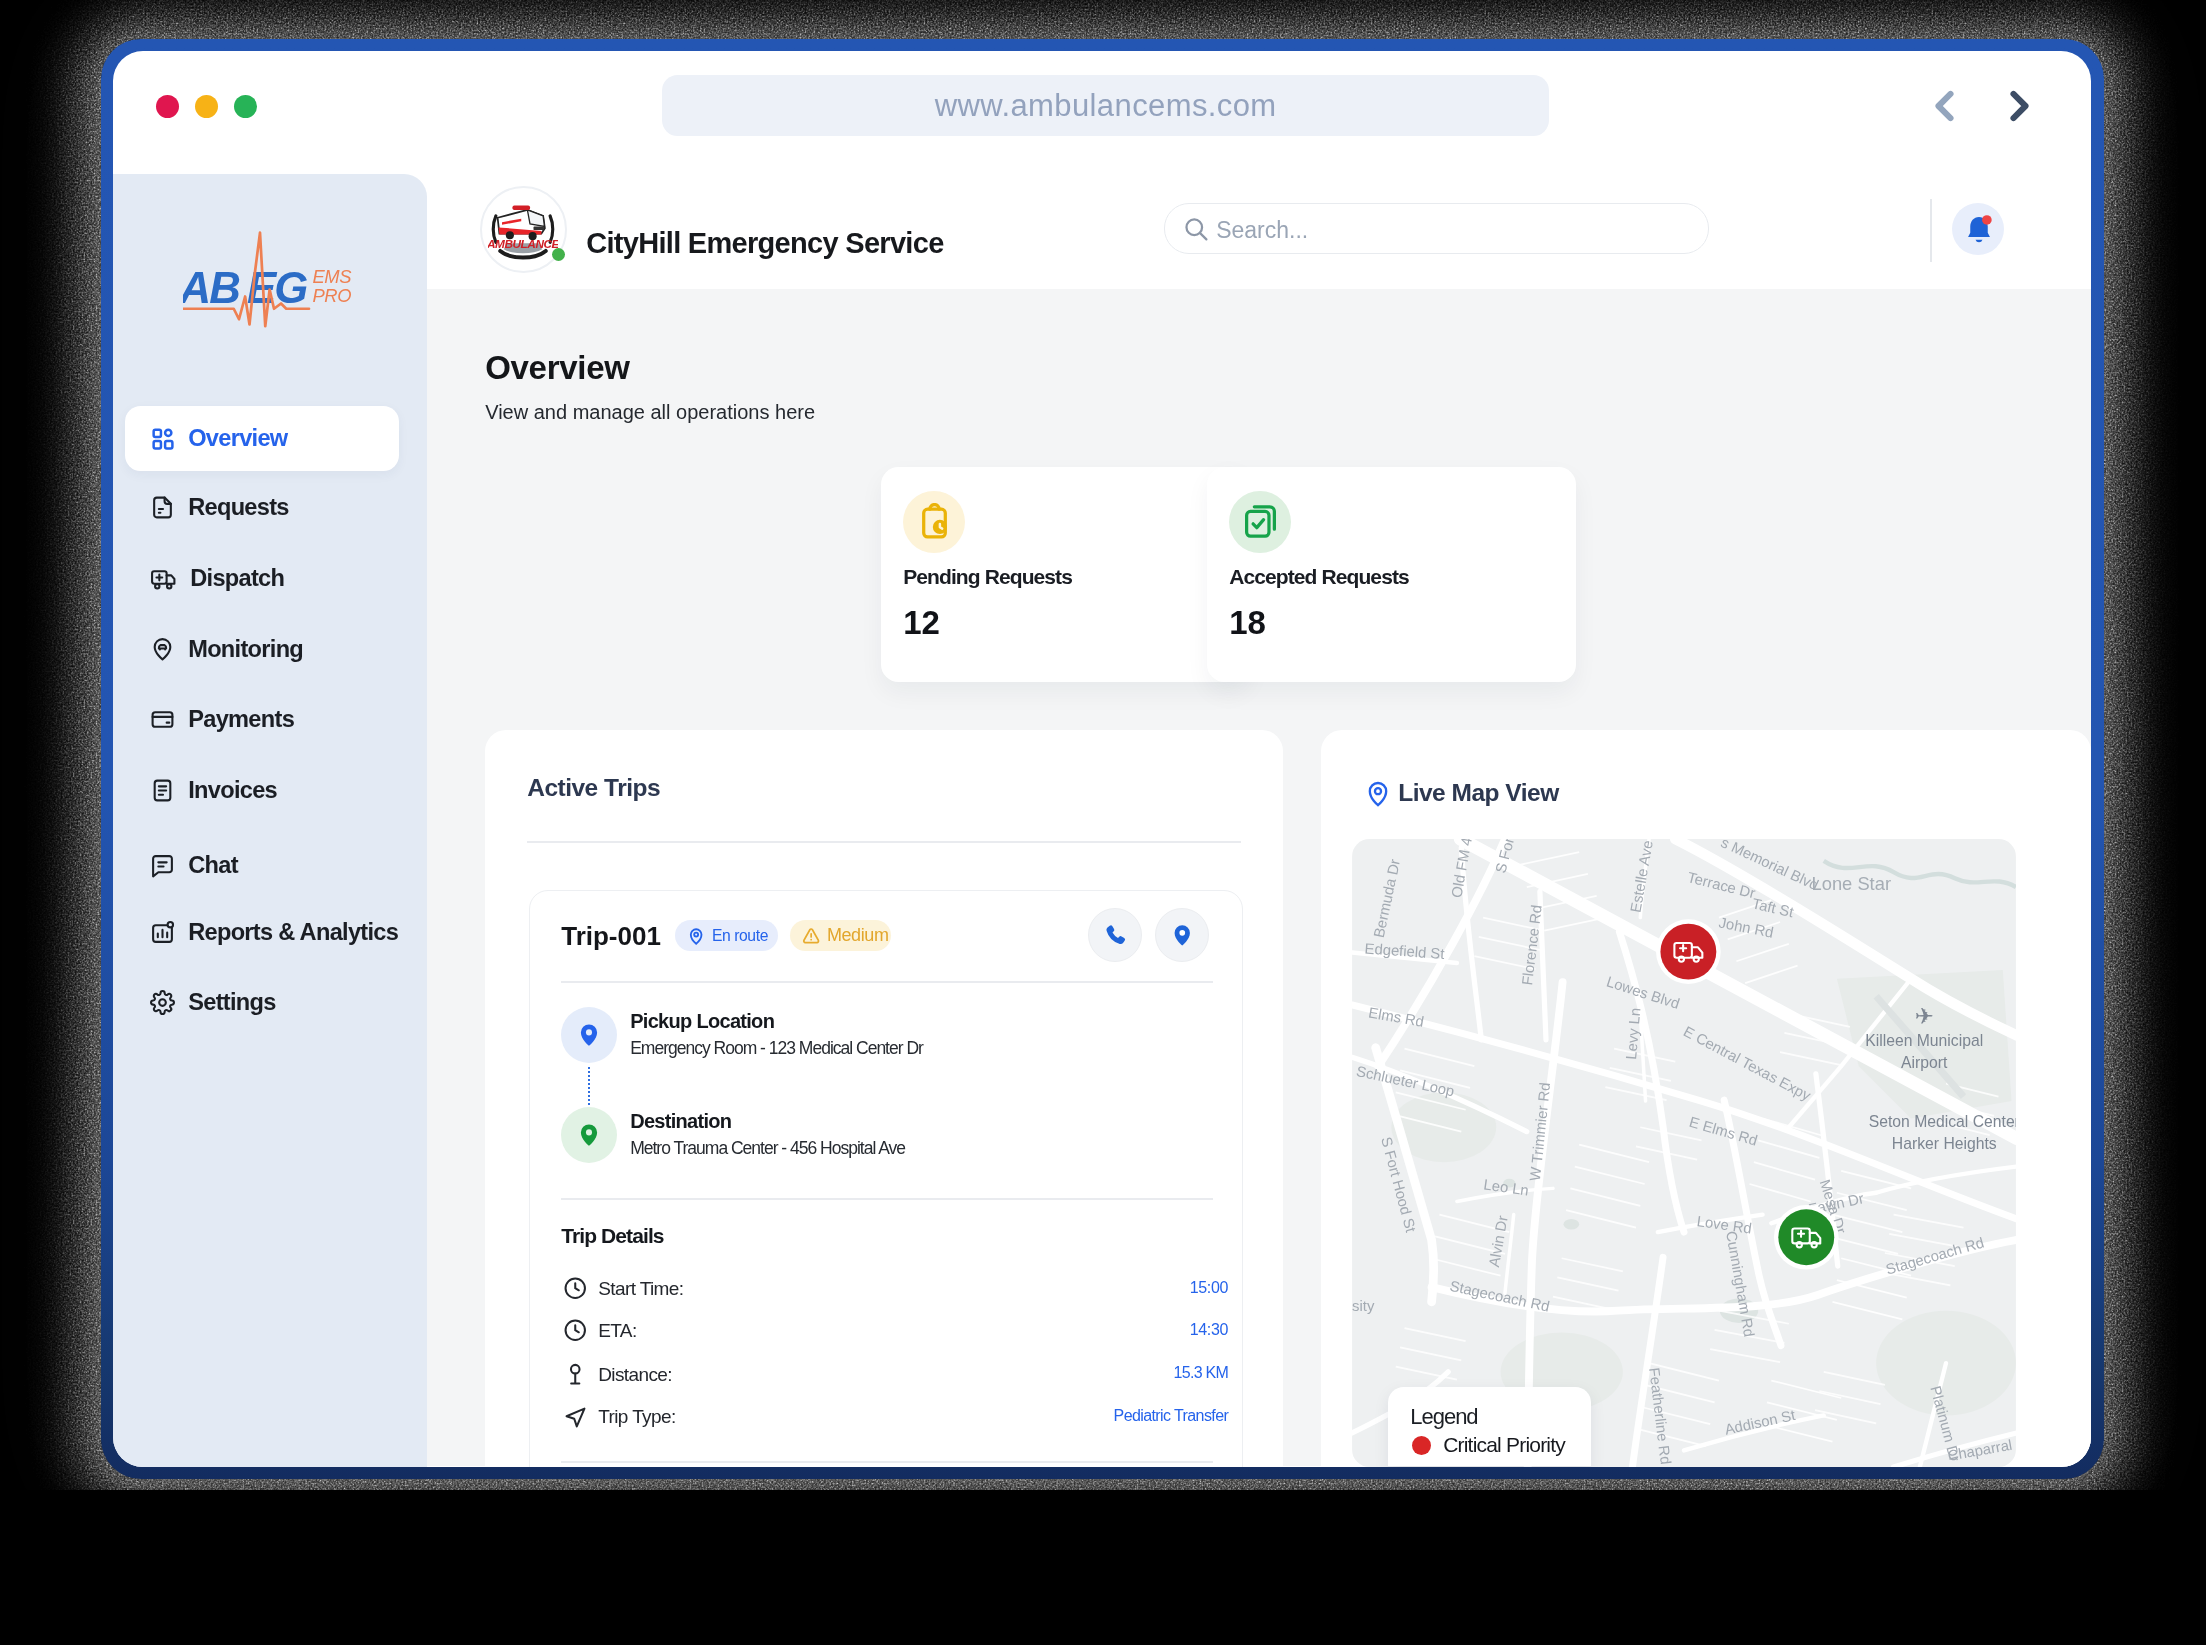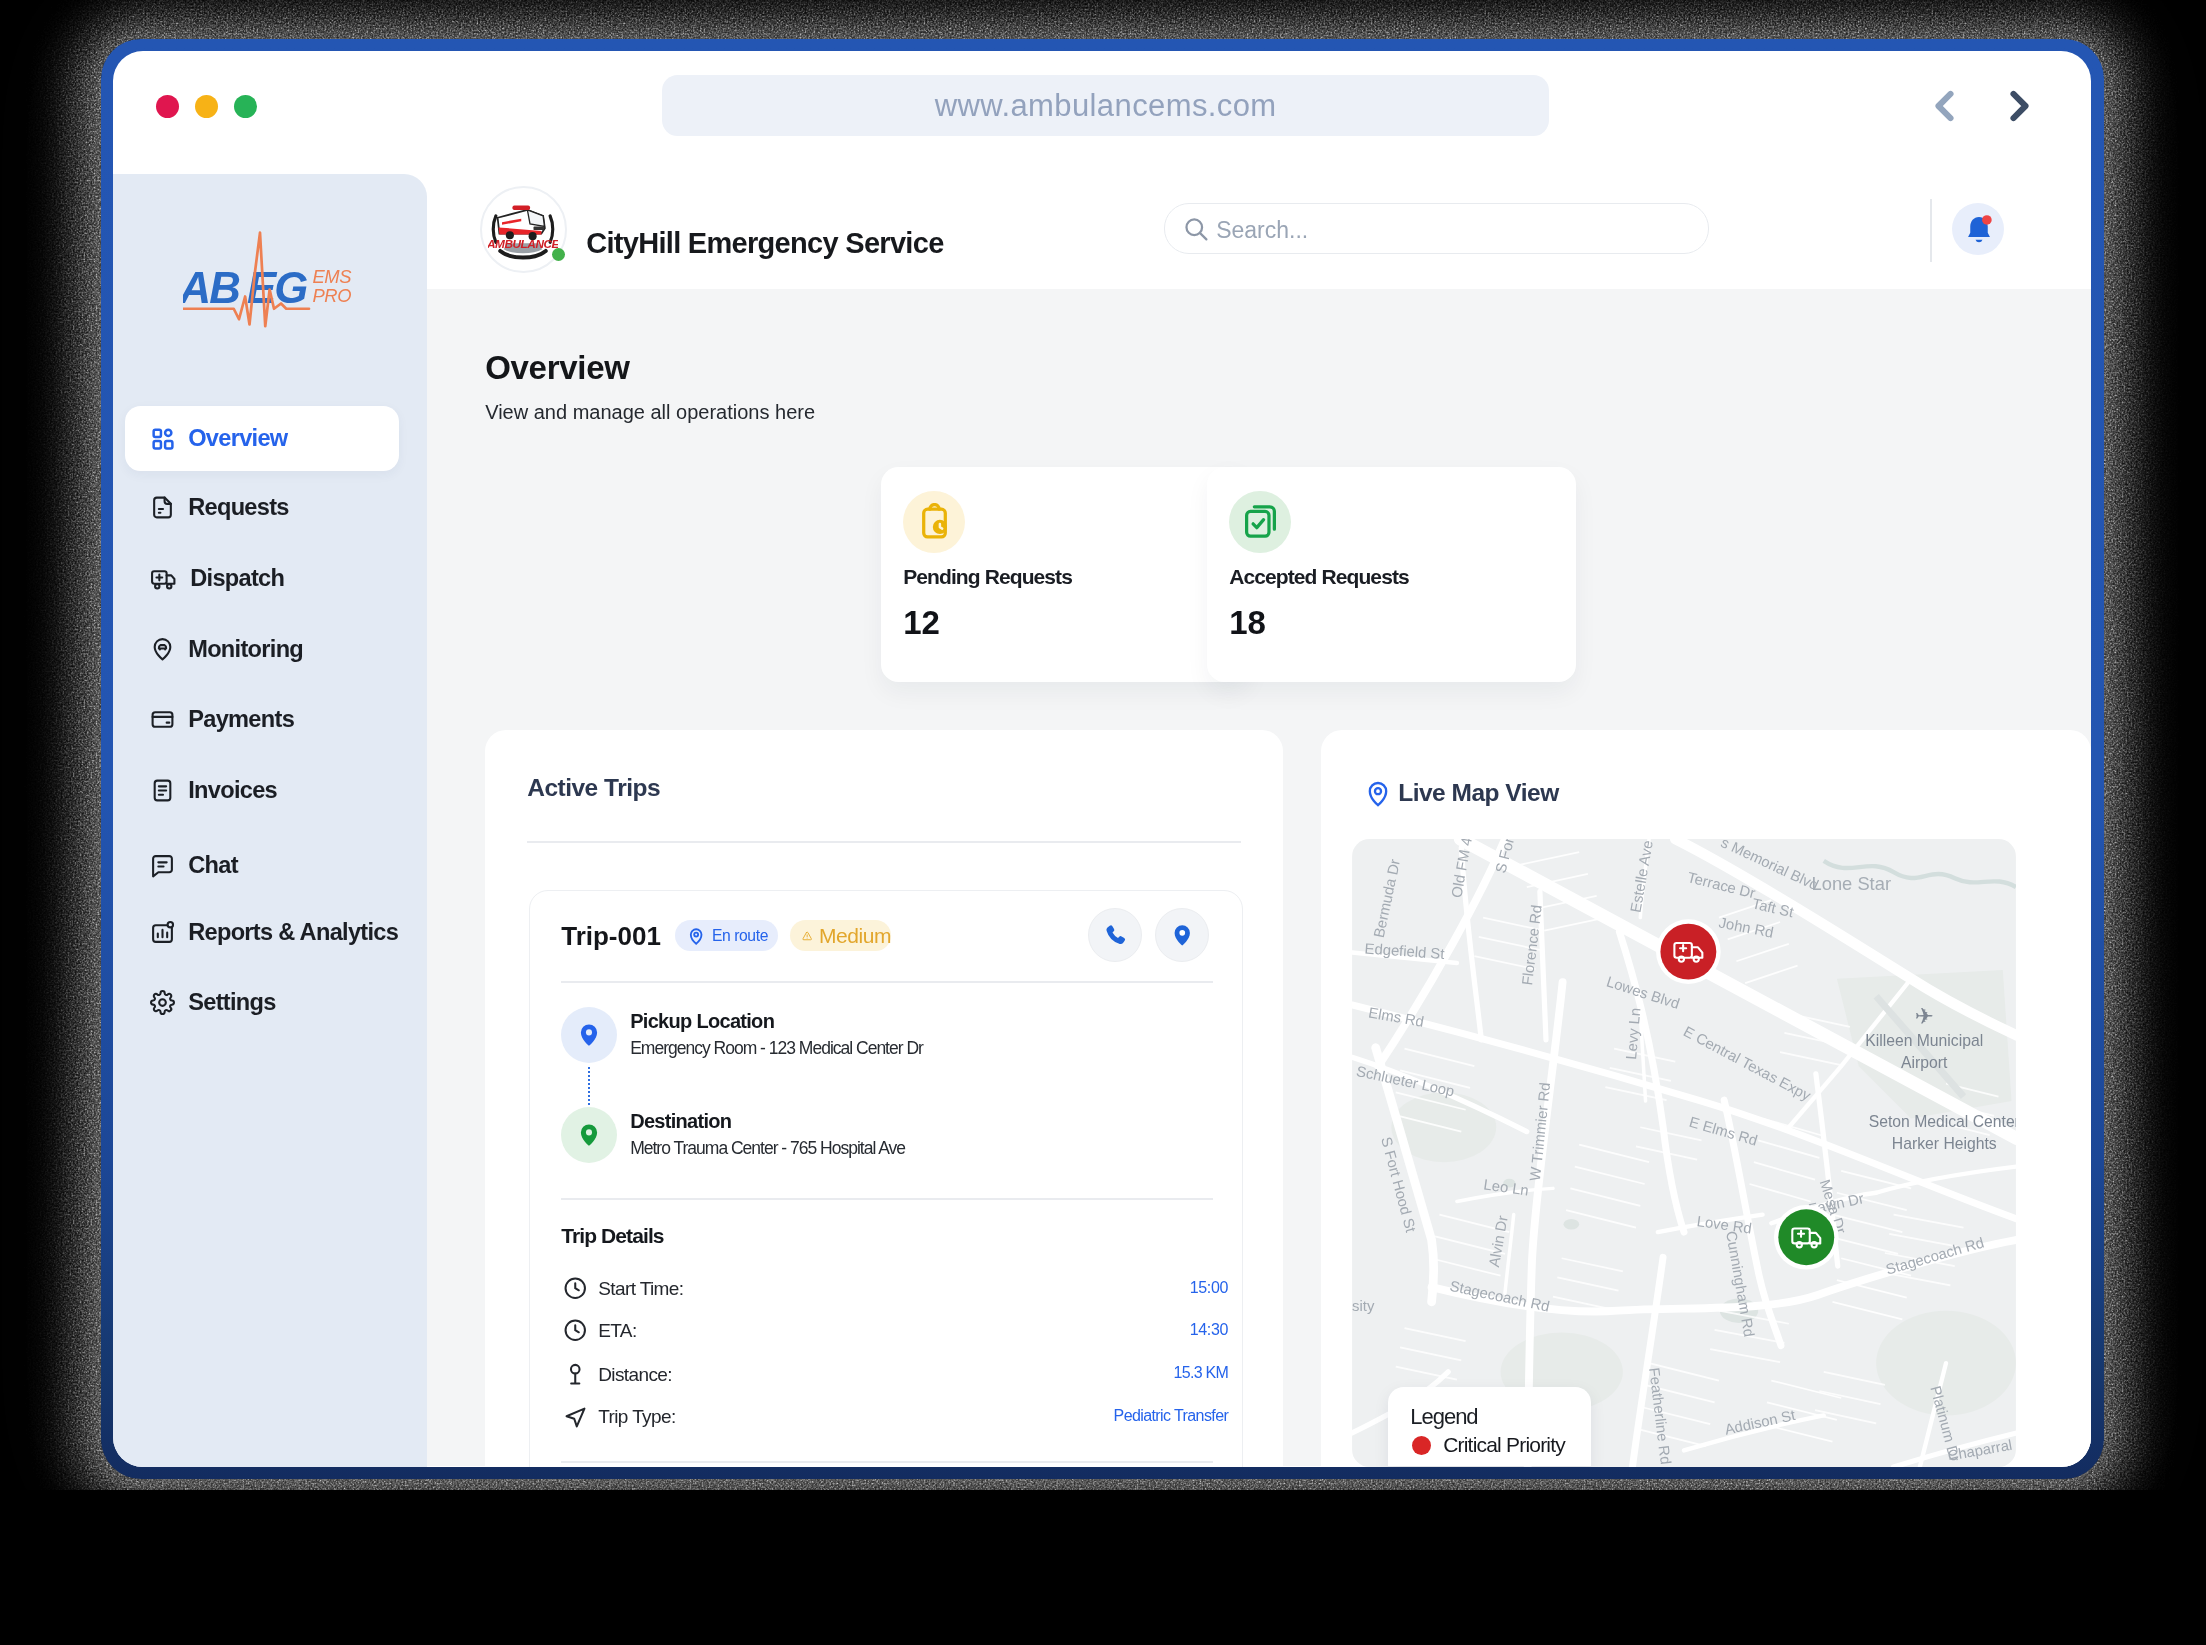--- a/index.html
+++ b/index.html
@@ -253,7 +253,7 @@
             <path d="M10.3 3.6 L2.6 17.4 a2 2 0 0 0 1.7 3 L19.7 20.4 a2 2 0 0 0 1.7 -3 L13.7 3.6 a2 2 0 0 0 -3.4 0 Z"></path>
             <path d="M12 9 L12 13 M12 16.5 L12 16.6"></path>
           </svg>
-          <span style="margin-left:7px; font-size:21px; color:#e2a62c; letter-spacing:-0.4px;">Medium</span>
+          <span style="margin-left:7px; font-size:18px; color:#e2a62c; letter-spacing:-0.4px;">Medium</span>
         </div>
         <div class="cbtn" style="left:558px;">
           <svg width="24.5" height="24.5" viewBox="0 0 24 24" fill="#1f64d8">

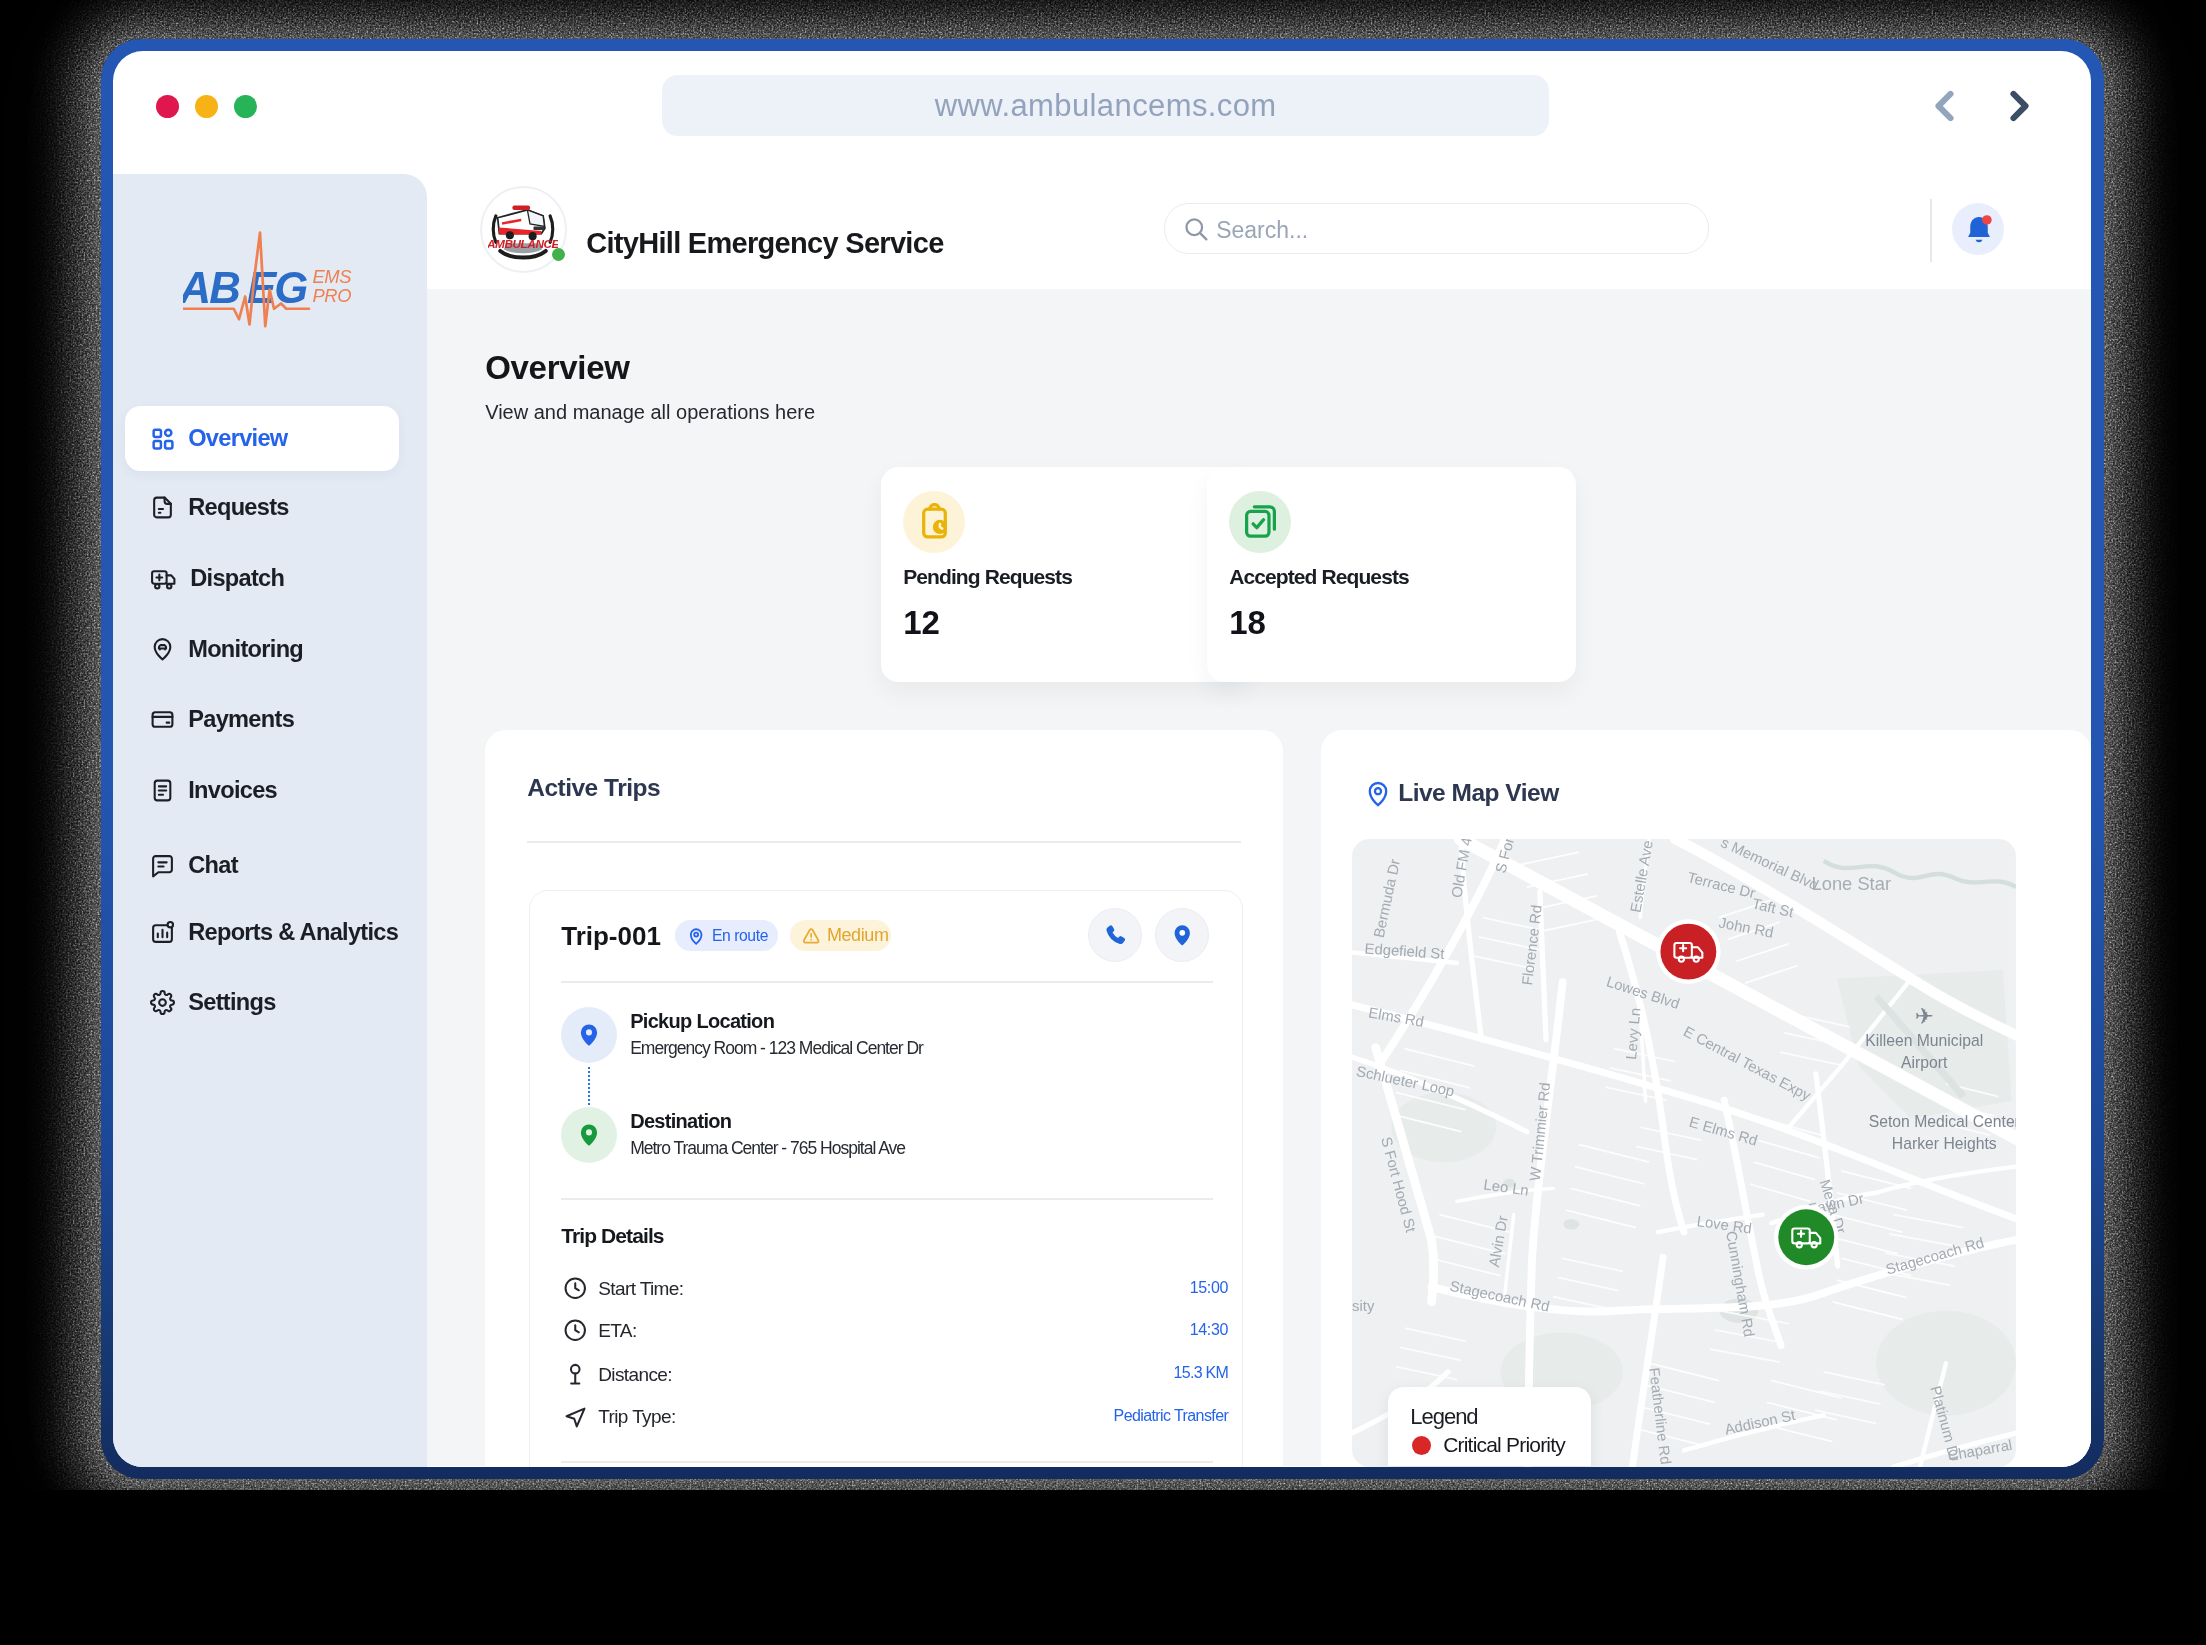--- a/index.html
+++ b/index.html
@@ -284,7 +284,7 @@
           </svg>
         </div>
         <div style="position:absolute; left:100px; top:219px; font-size:20px; font-weight:bold; color:#15181d; letter-spacing:-0.7px;">Destination</div>
-        <div style="position:absolute; left:100px; top:247px; font-size:17.5px; color:#272b31; letter-spacing:-1px;">Metro Trauma Center - 765 Hospital Ave</div>
+        <div style="position:absolute; left:100px; top:247px; font-size:17.5px; color:#272b31; letter-spacing:-1px;">Metro Trauma Center - 456 Hospital Ave</div>
 
         <div class="pdiv" style="left:31px; top:307px; width:652px;"></div>
         <div style="position:absolute; left:31px; top:333px; font-size:21px; font-weight:bold; color:#15181d; letter-spacing:-0.9px;">Trip Details</div>

